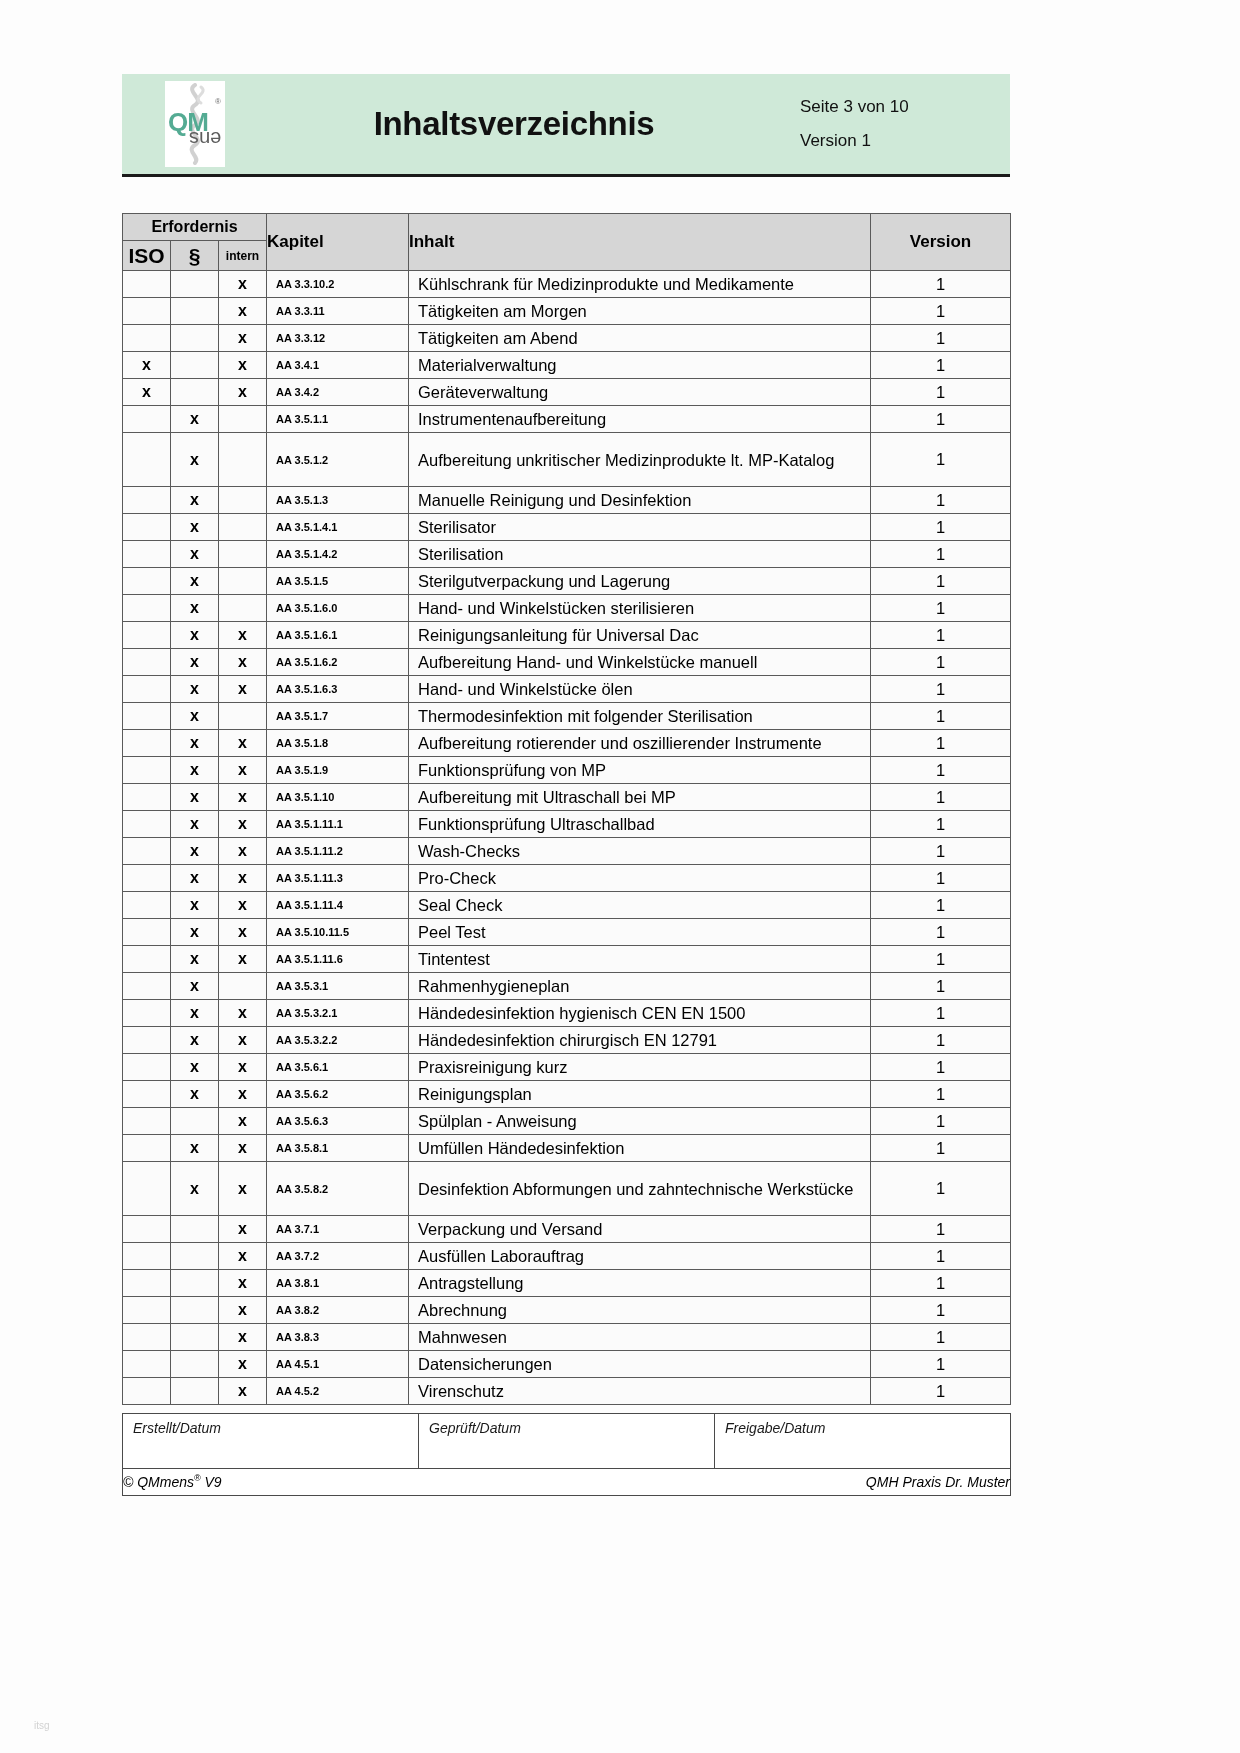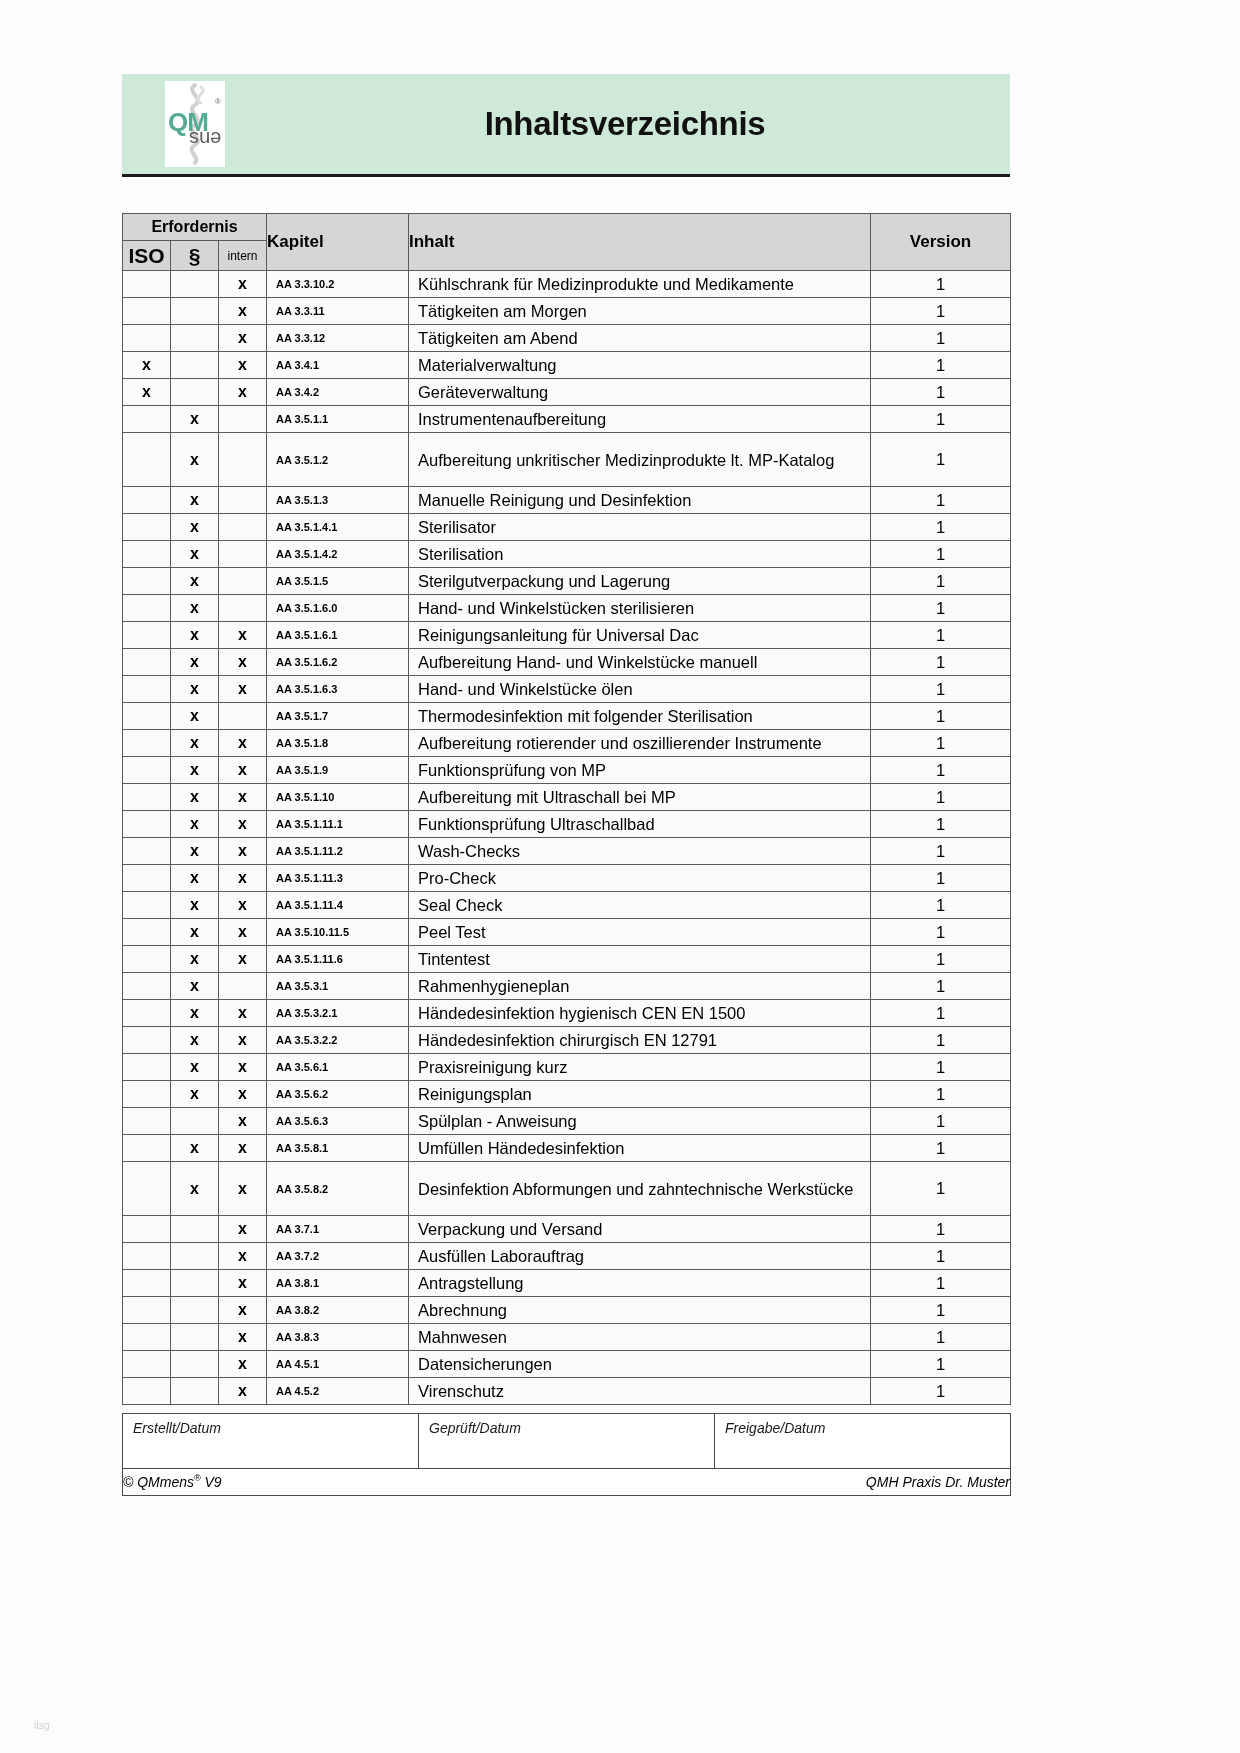--- a/index.html
+++ b/index.html
@@ -234,6 +234,10 @@
       </div>
       <div class="title-cell">
         <div class="doc-title">Inhaltsverzeichnis</div>
+      </div>
+      <div class="meta-cell">
+        <div class="meta-line">Seite 3 von 10</div>
+        <div class="meta-line">Version 1</div>
       </div>
     </div>
 

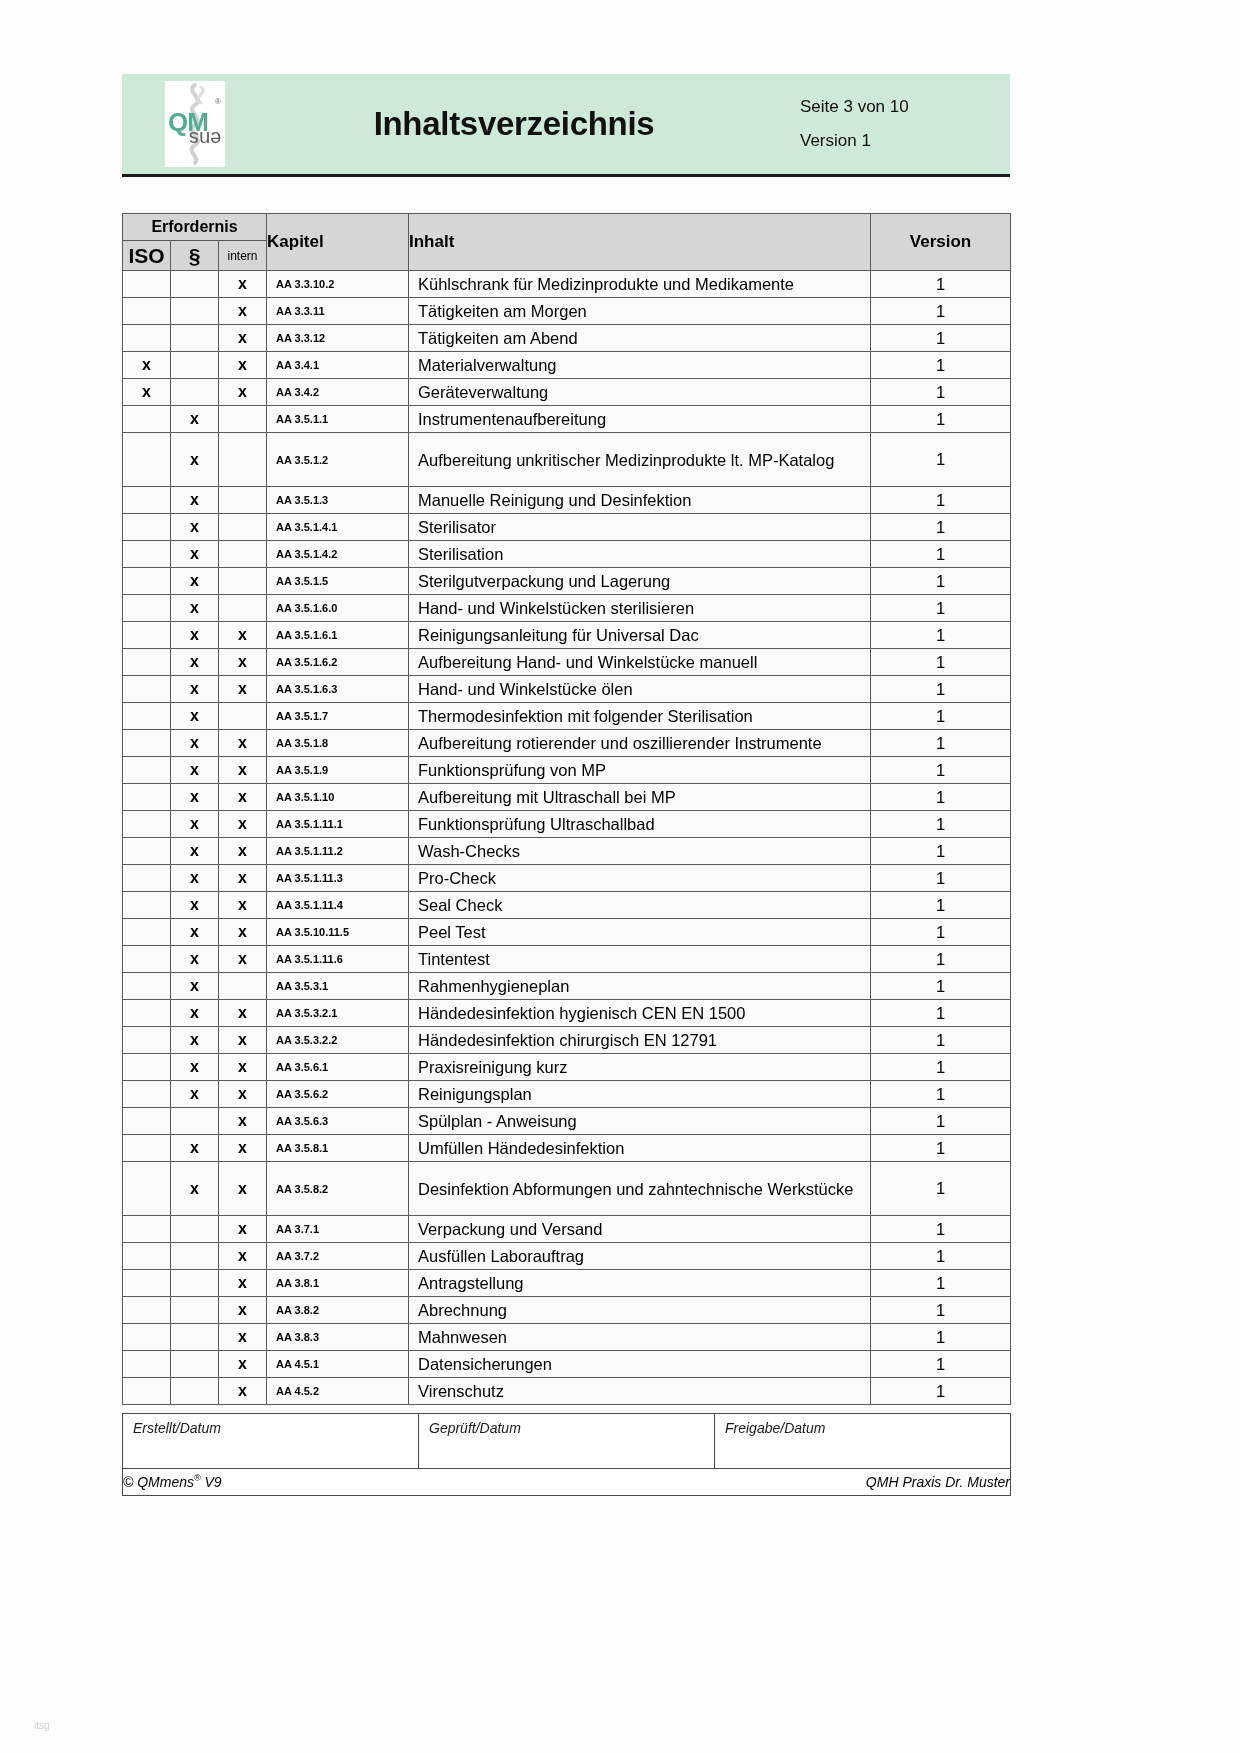--- a/index.html
+++ b/index.html
@@ -129,7 +129,7 @@
     font-size: 21px;
     font-weight: bold;
   }
-  th.sub.intern { font-size: 12px; font-weight: normal; }
+  th.sub.intern { font-size: 12px; font-weight: bold; }
   th.kapitel, th.inhalt, th.version {
     text-align: left;
     padding-left: 9px;

